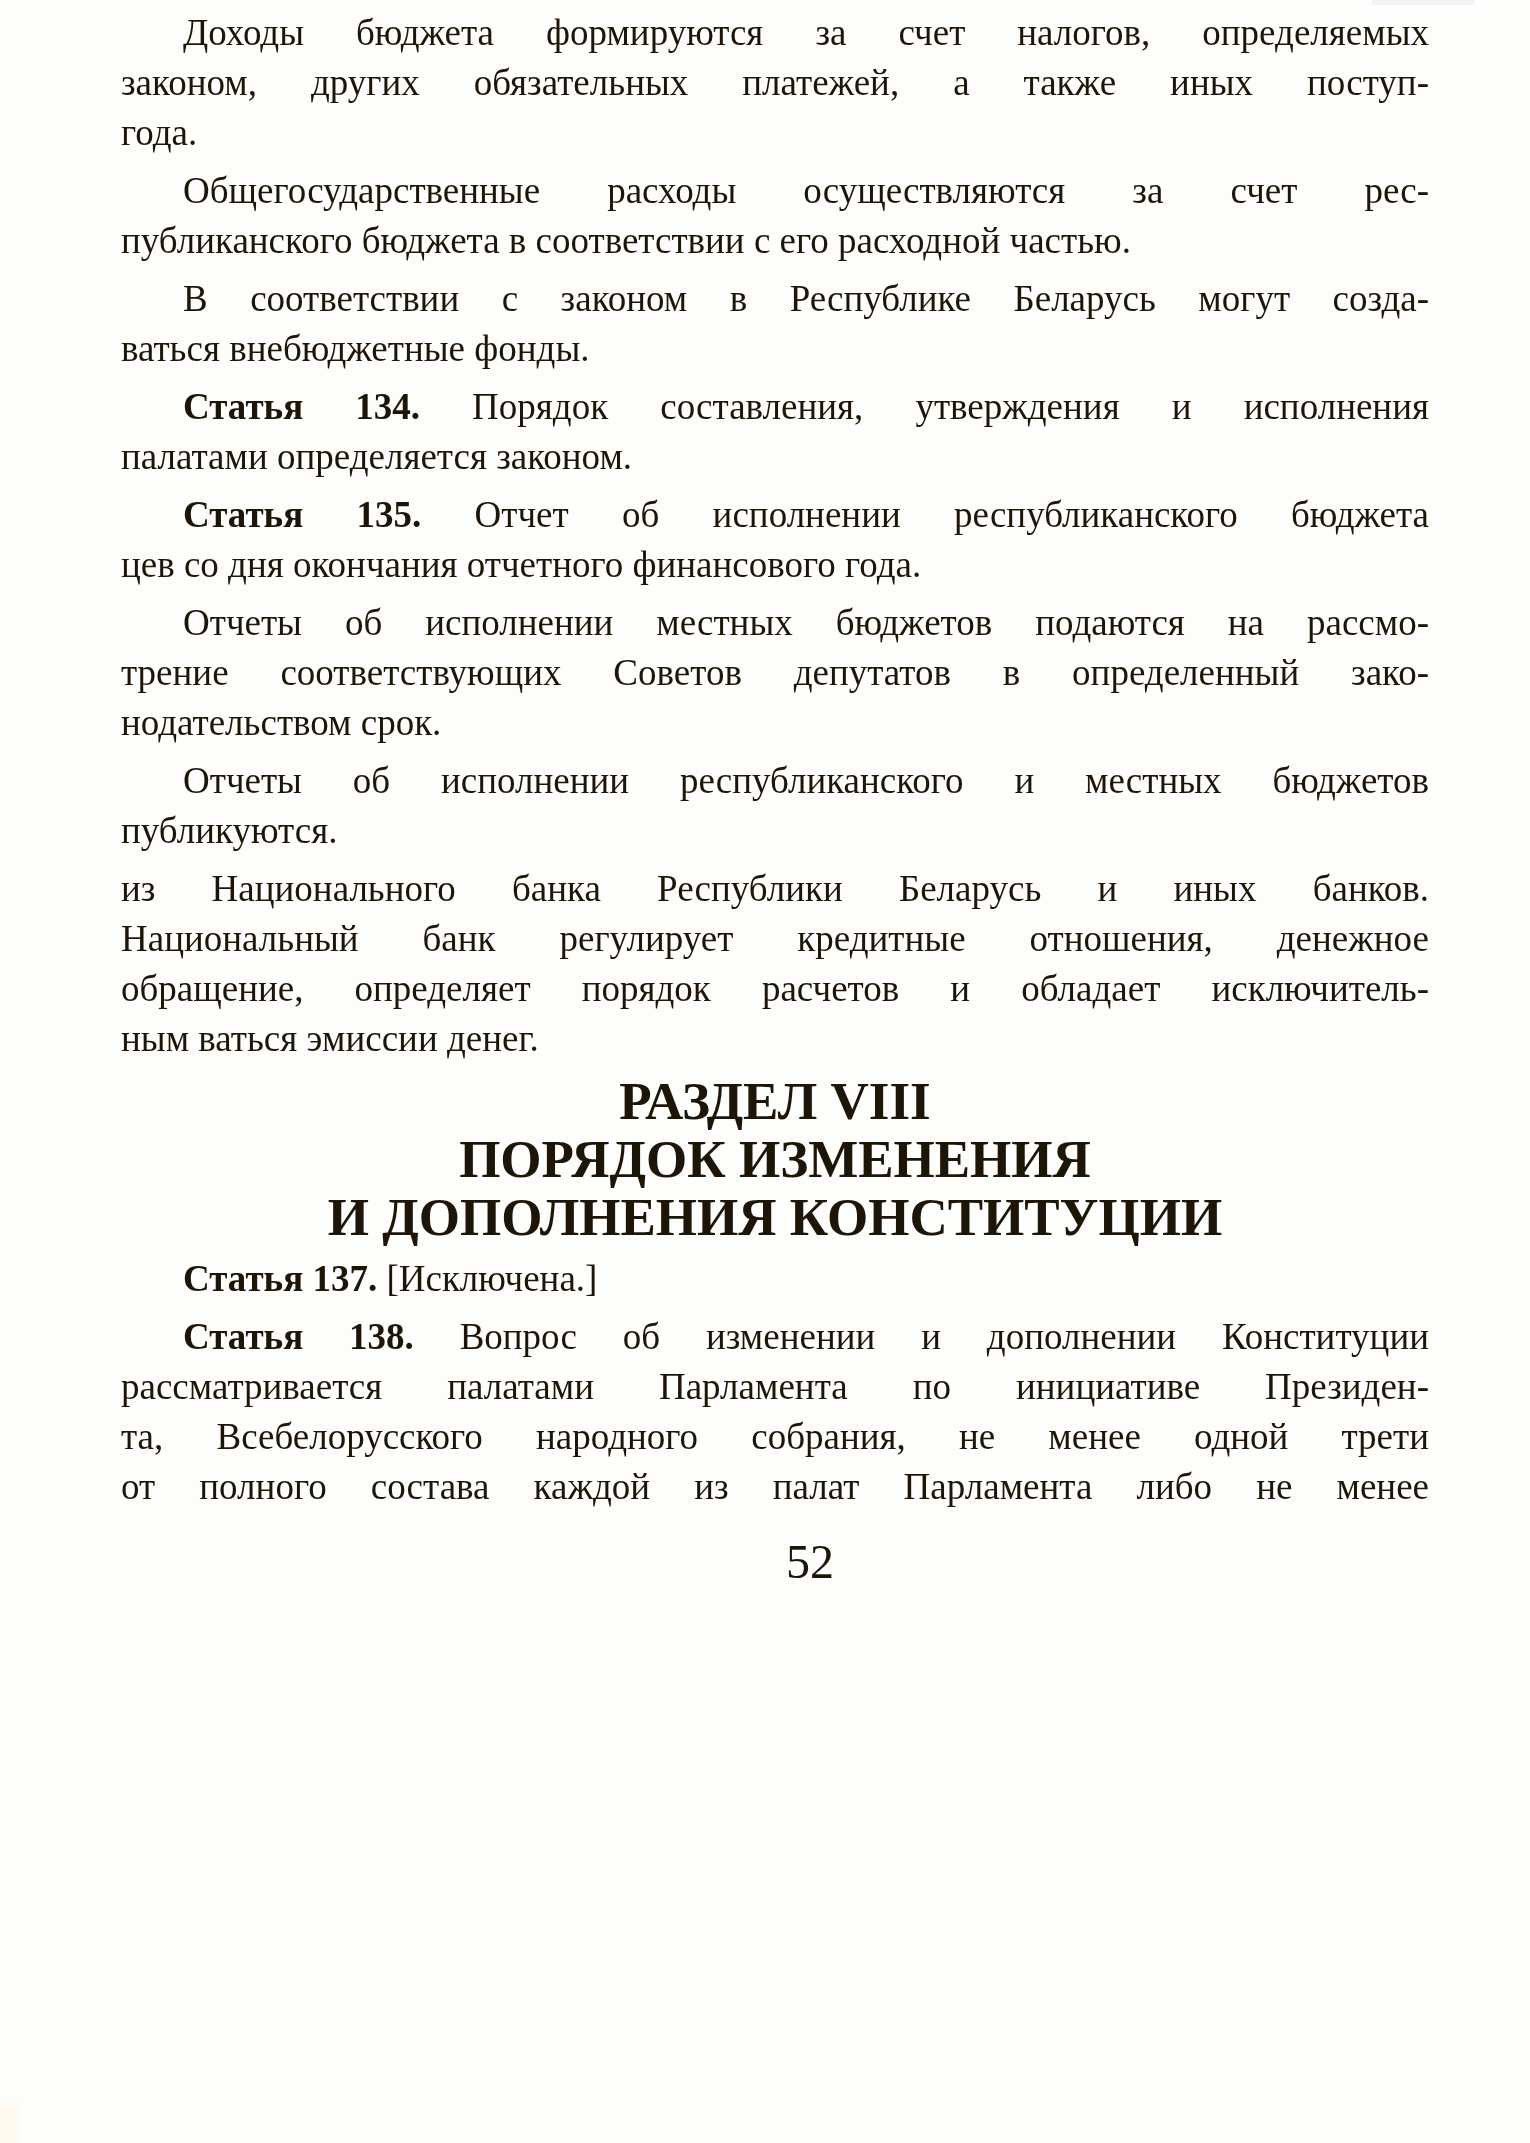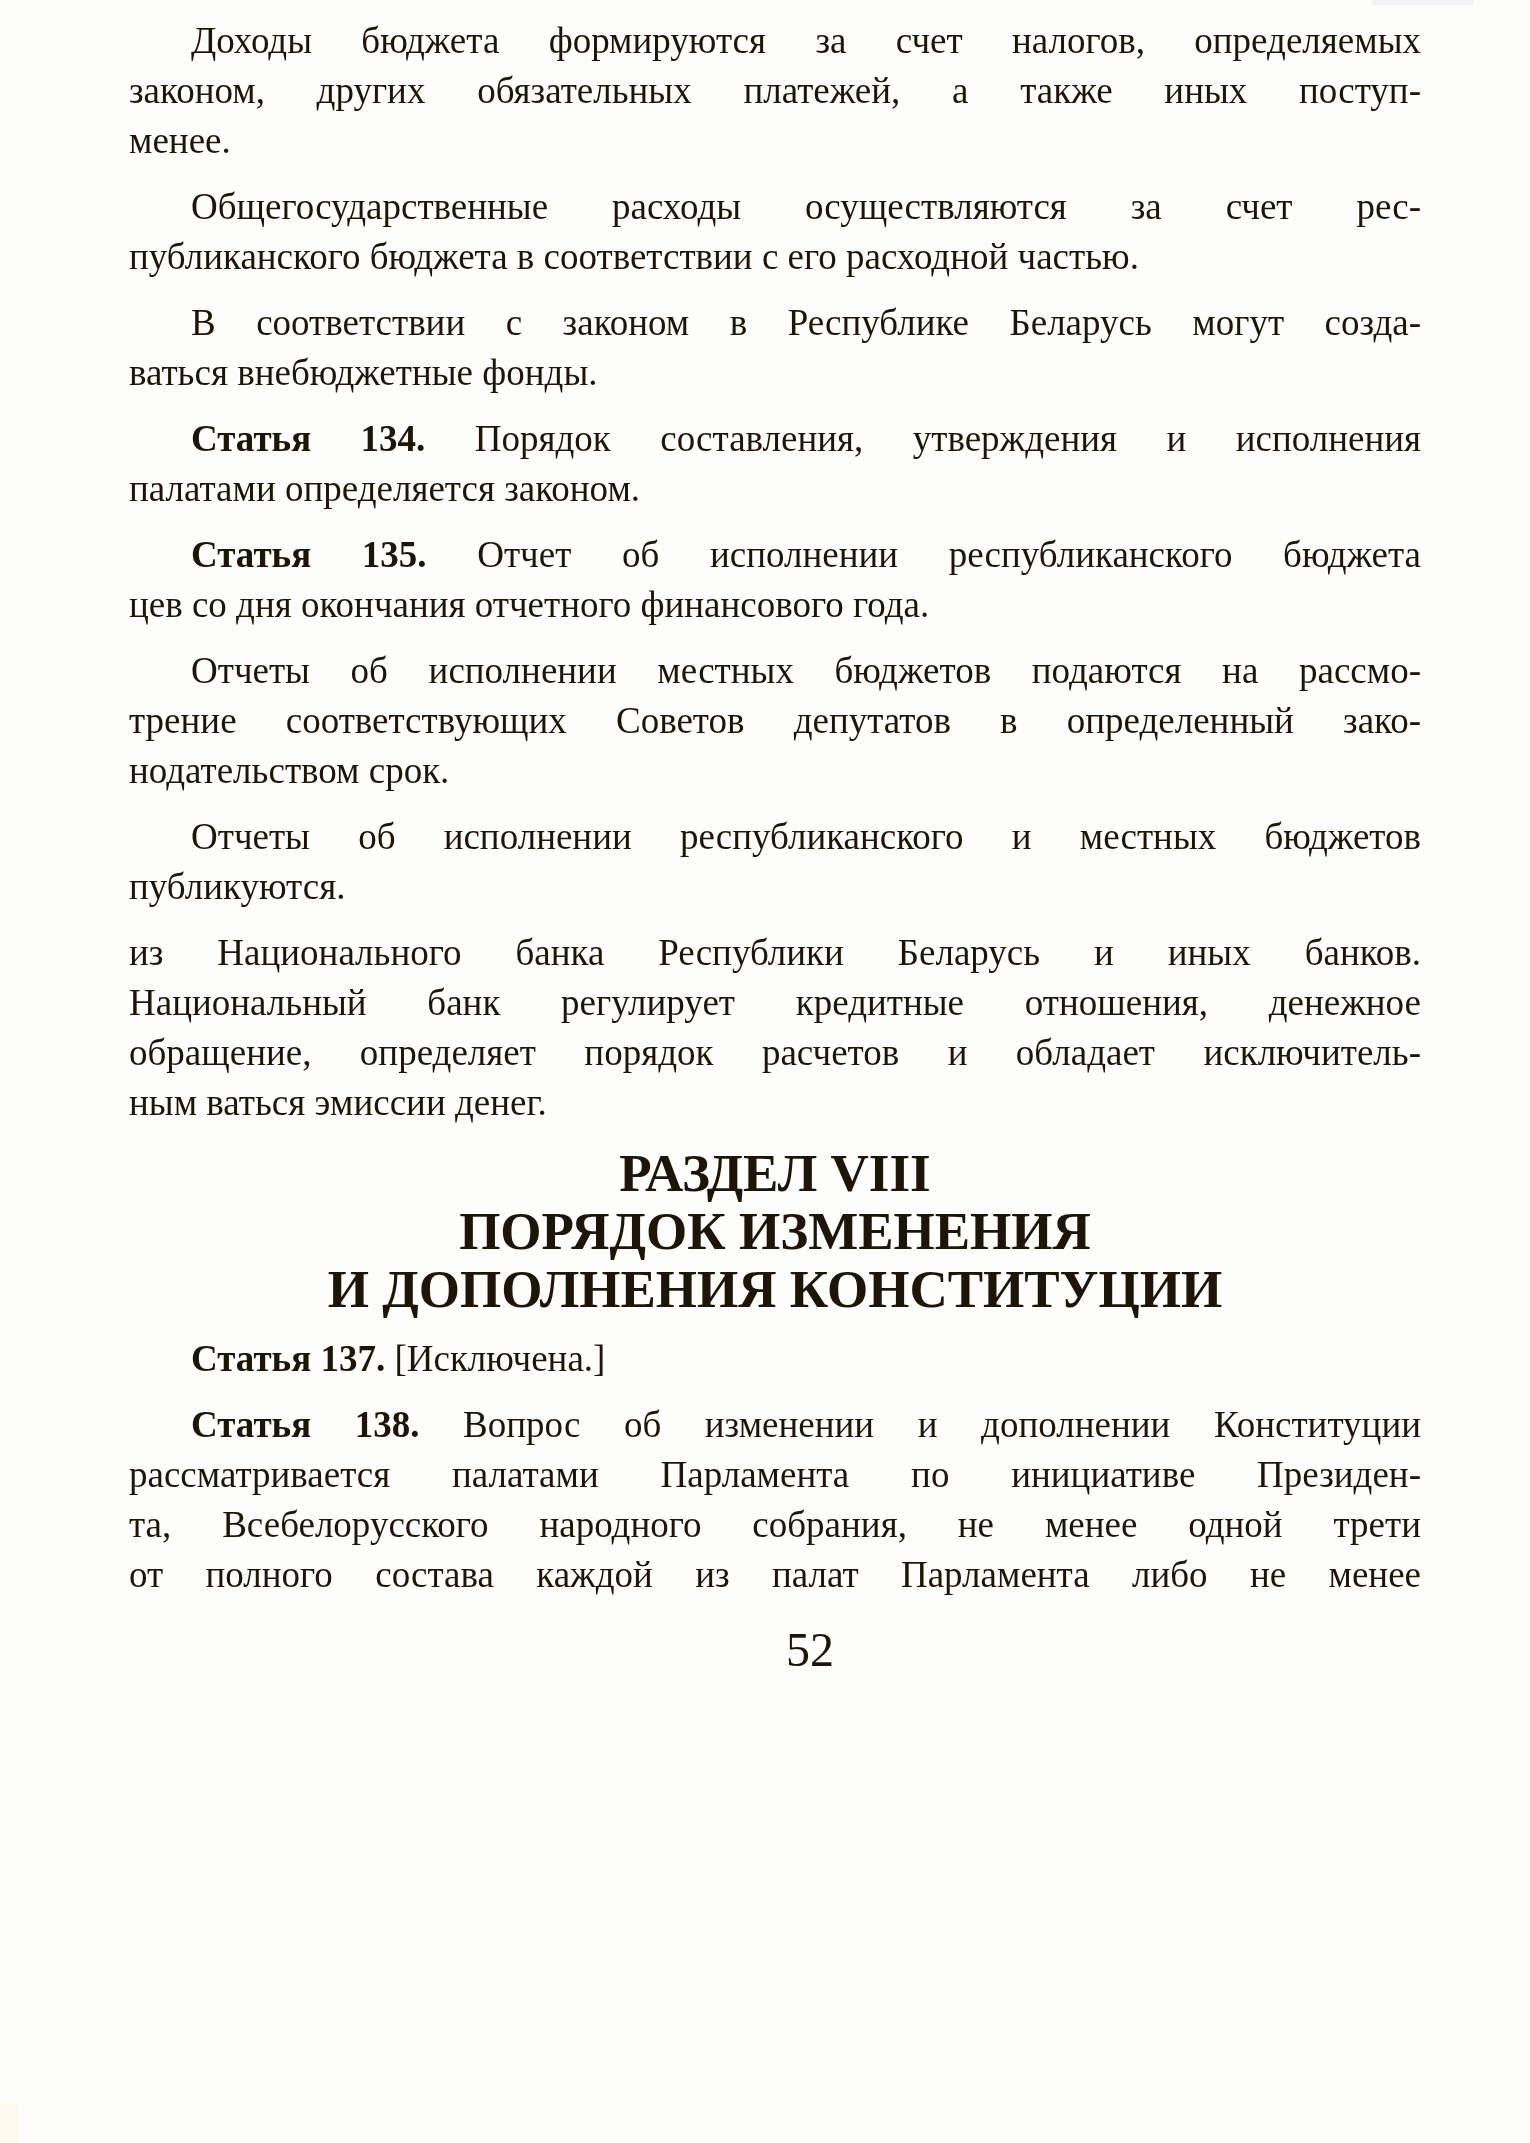--- a/index.html
+++ b/index.html
@@ -38,7 +38,7 @@
     width: 1324px;
   }
   p.para {
-    margin: 16px;
+    margin: 8px;
     padding: 0;
   }
   .line {

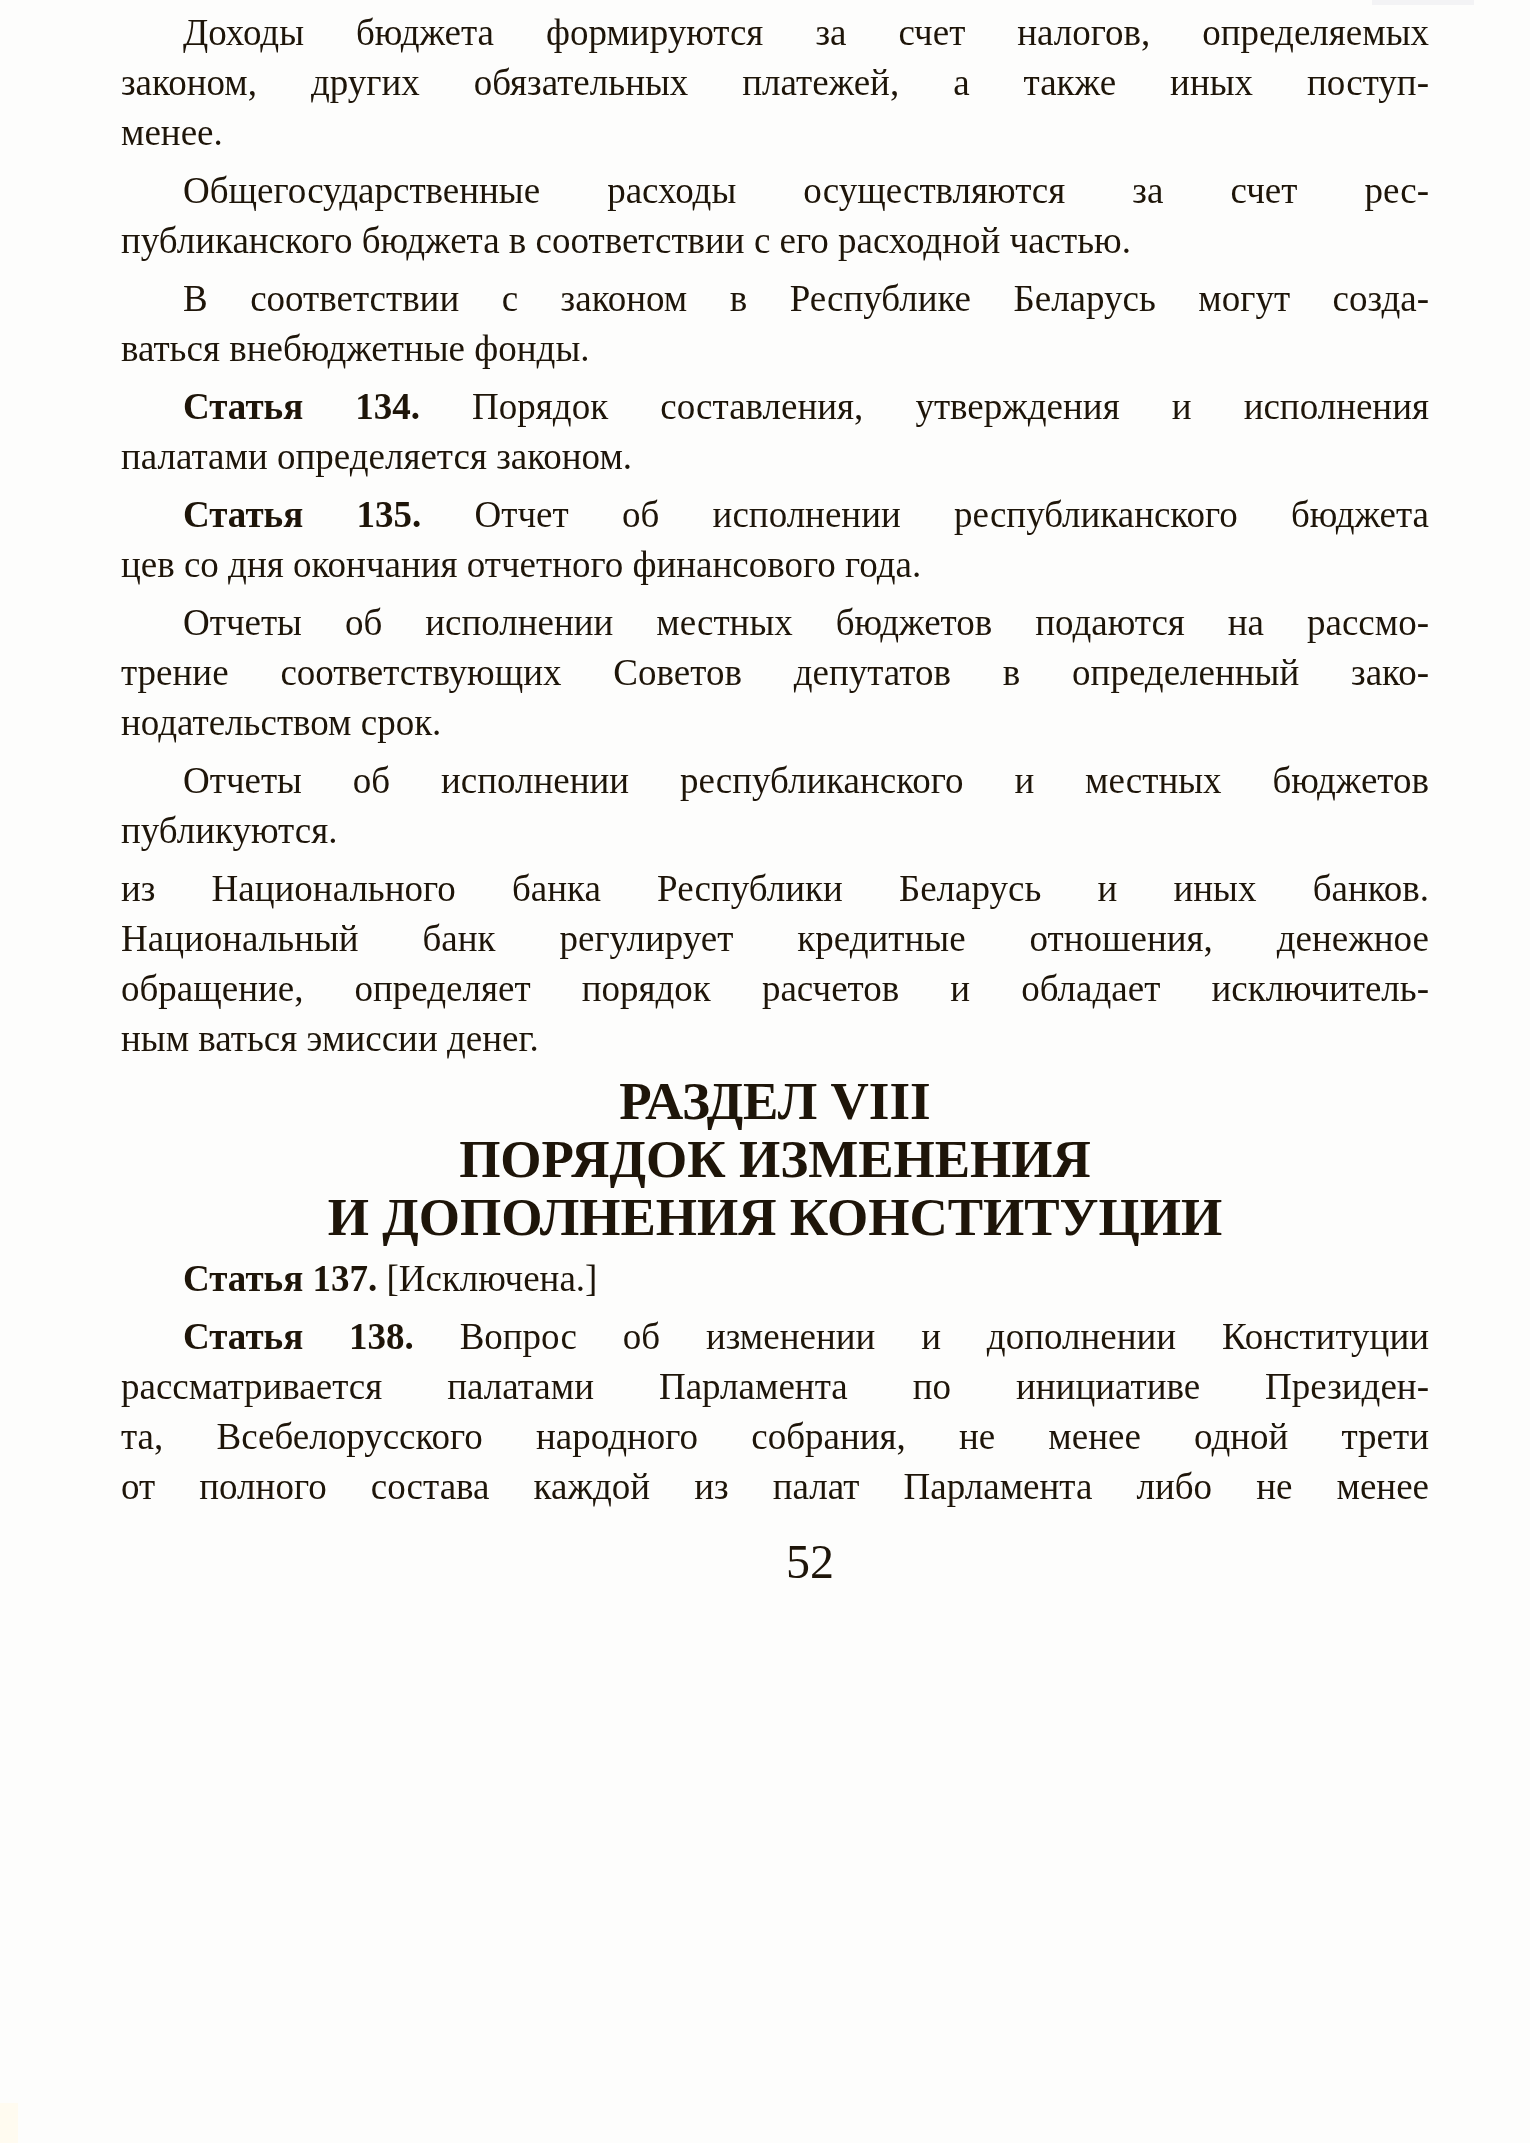--- a/index.html
+++ b/index.html
@@ -93,7 +93,7 @@
   <p class="para mt-first">
     <span class="line j ind">Доходы бюджета формируются за счет налогов, определяемых</span>
     <span class="line j">законом, других обязательных платежей, а также иных поступ-</span>
-    <span class="line">менее.</span>
+    <span class="line">года.</span>
   </p>
 
   <p class="para">

